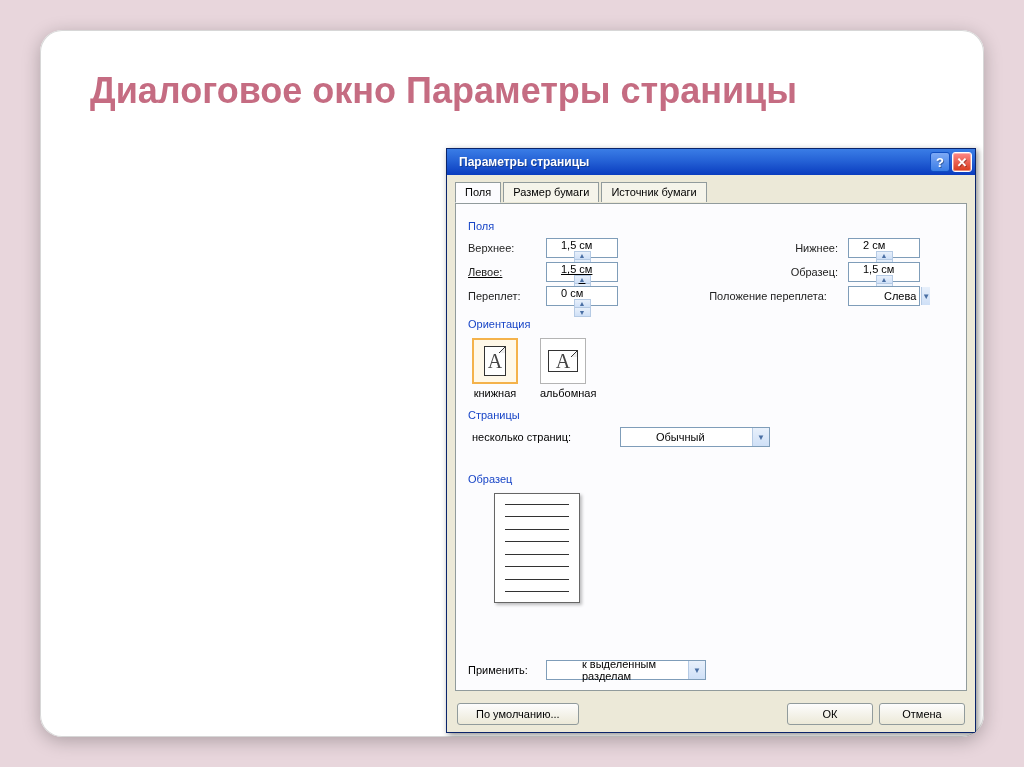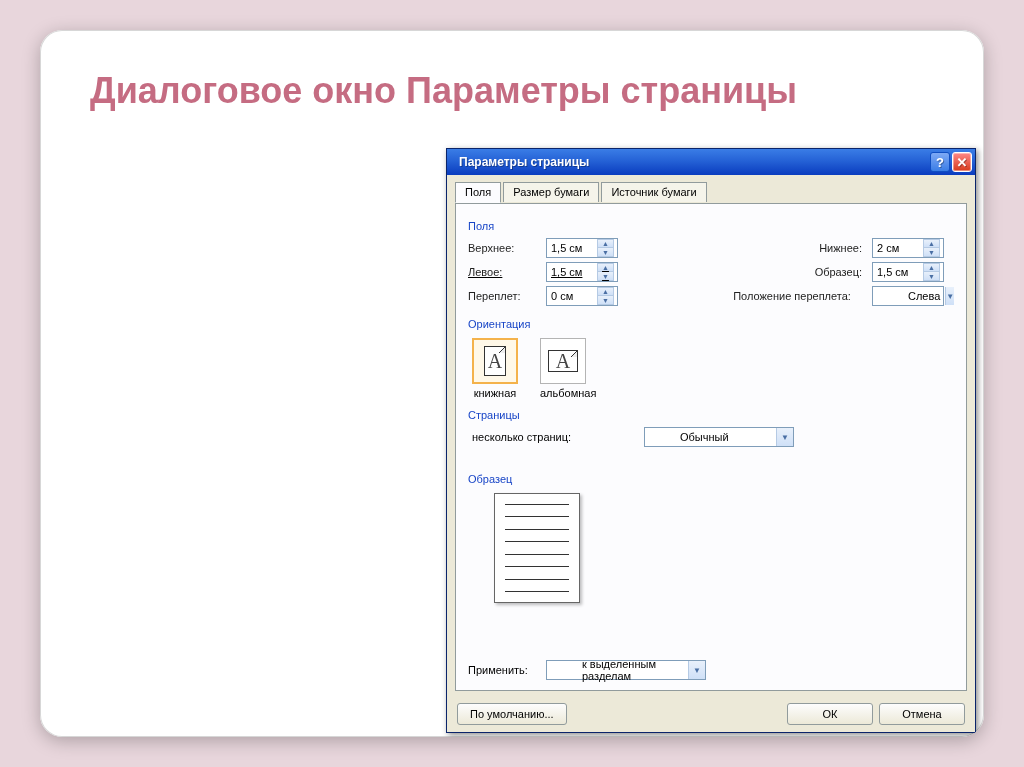--- a/index.html
+++ b/index.html
@@ -71,7 +71,7 @@
     padding:10px 12px 60px; min-height:488px; position:relative;
   }
   .group-label { color:#1845c7; font-size:11px; margin:6px 0 6px 0; }
-  .row { display:flex; align-items:center; margin:4px 0;gap:24px; }
+  .row { display:flex; align-items:center; margin:4px 0; }
   .col { display:flex; align-items:center; }
   .lbl { width:78px; color:#222; }
   .lbl2 { width:150px; color:#222; text-align:left; }

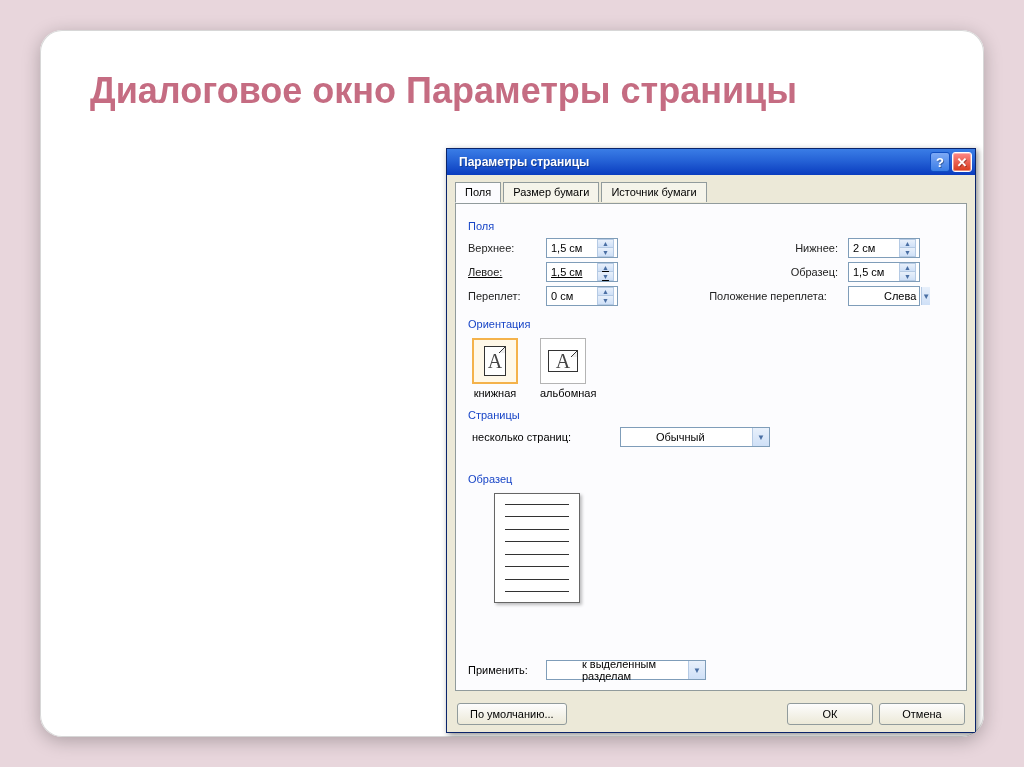--- a/index.html
+++ b/index.html
@@ -77,7 +77,7 @@
   .lbl2 { width:150px; color:#222; text-align:left; }
   .spin {
     display:flex; align-items:center; border:1px solid #7f9db9;
-    background:#fff; width:72px; height:20px;
+    background:#fff; width:72px; height:20px;flex-direction:column;
   }
   .spin input {
     border:0; width:50px; height:18px; padding:0 4px; font-size:11px; outline:none;

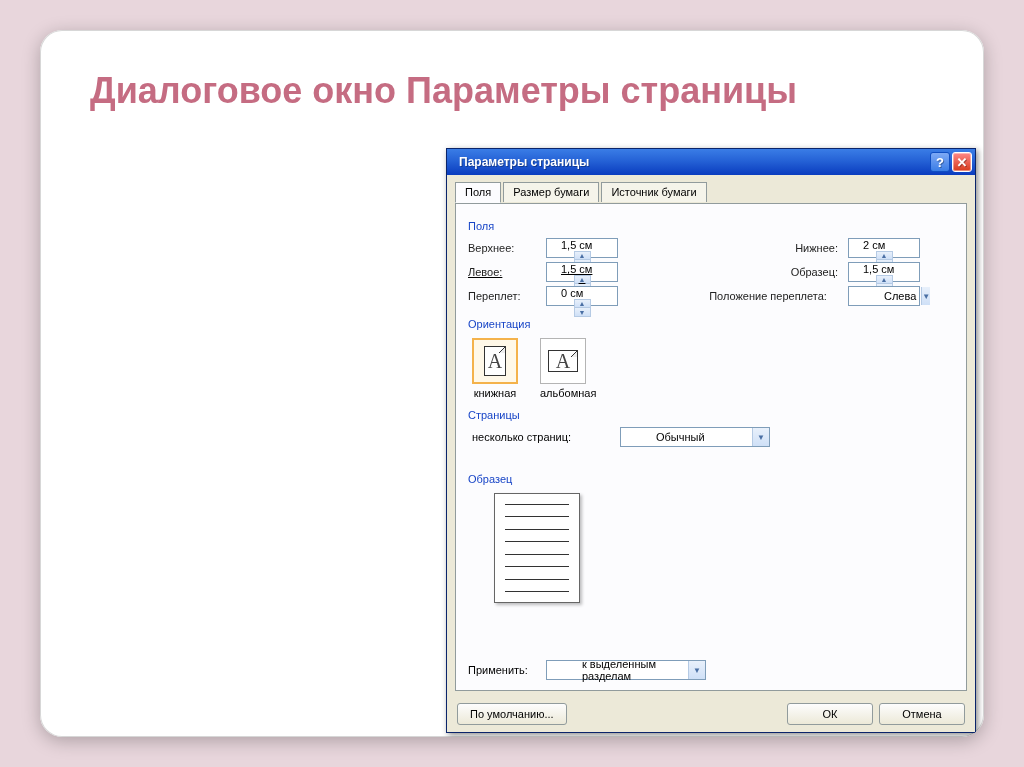--- a/index.html
+++ b/index.html
@@ -115,7 +115,7 @@
   }
   .btn {
     min-width:86px; height:22px; border:1px solid #919b9c; background:linear-gradient(#fdfdfd,#ece9d8);
-    border-radius:3px; cursor:pointer; padding:0 12px; display:flex;align-items:center;justify-content:center;
+    border-radius:3px; cursor:pointer; padding:0 18px; display:flex;align-items:center;justify-content:center;
     font-size:11px;
   }
   .footer .spacer { flex:1; }

